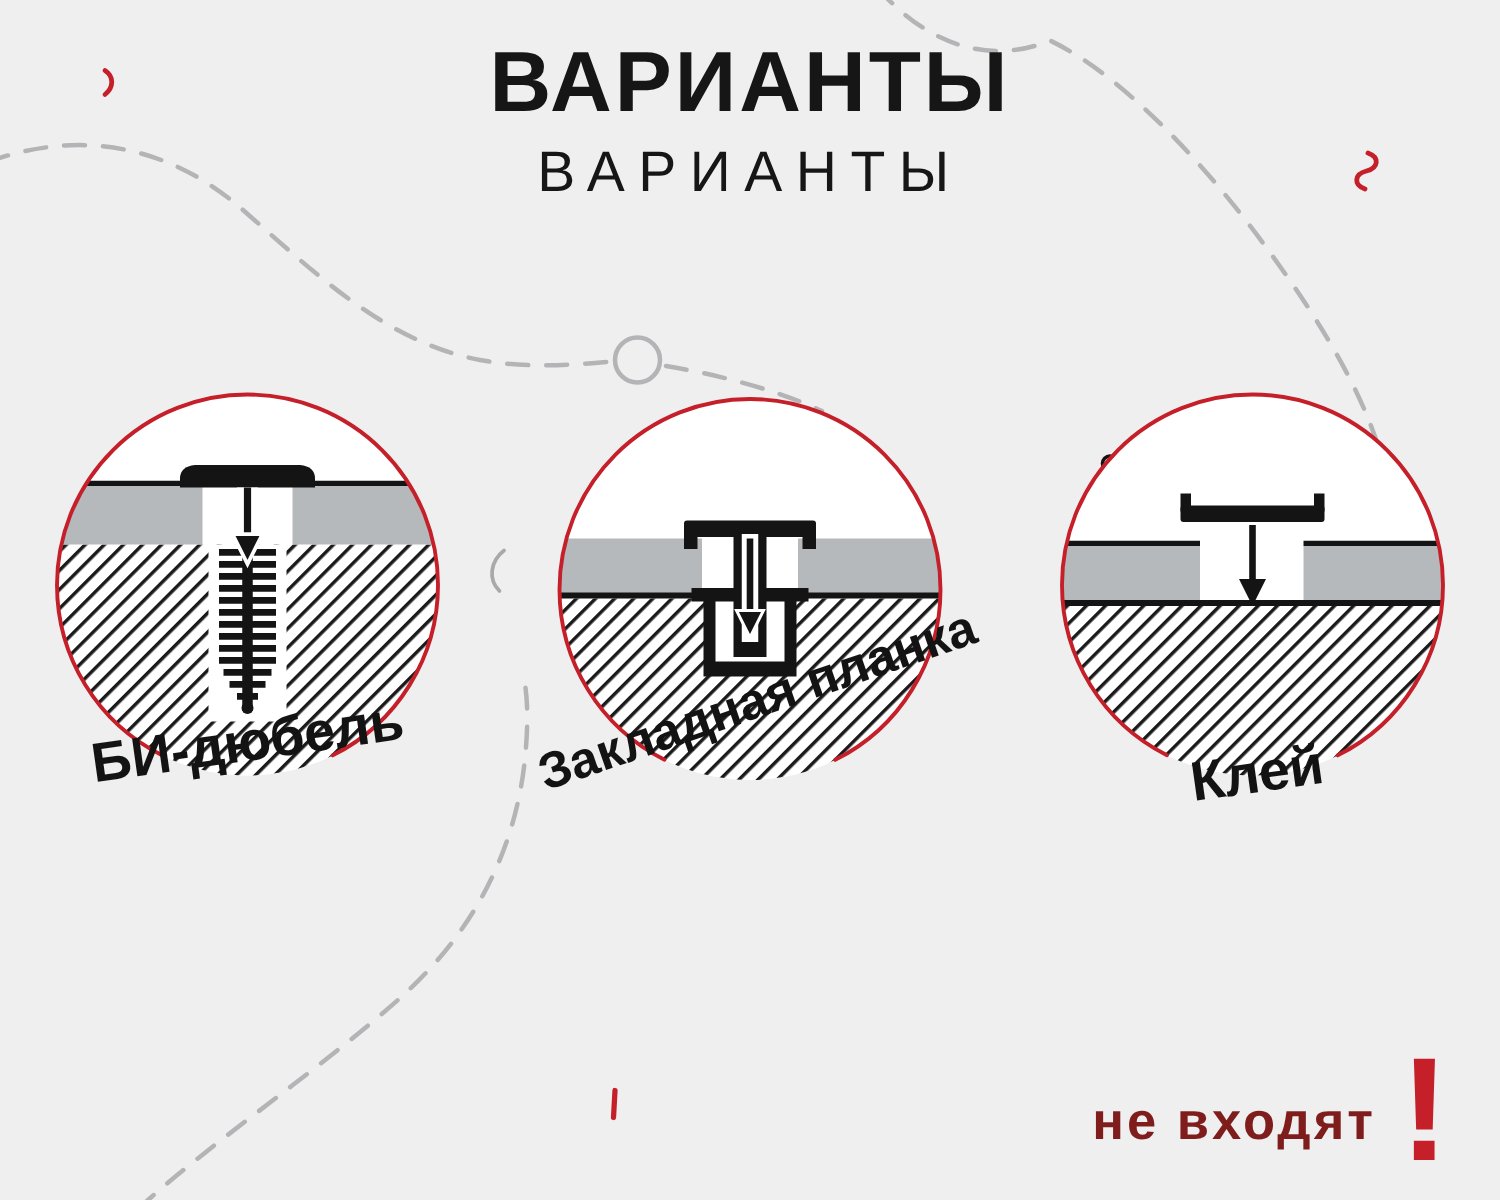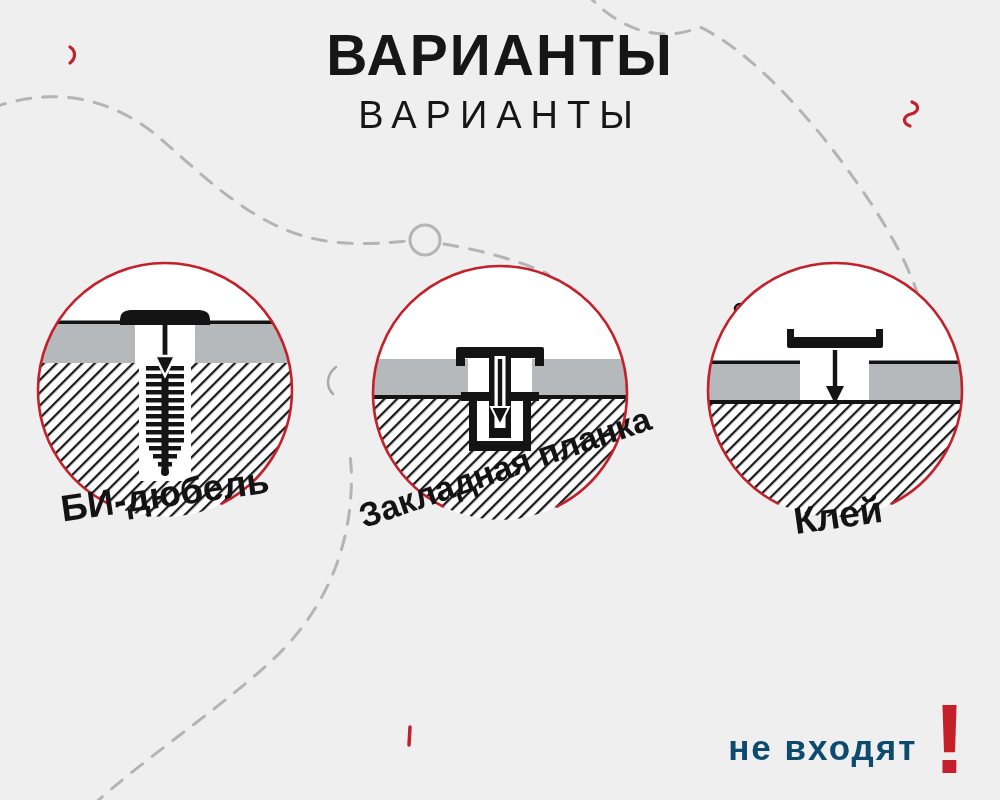--- a/index.html
+++ b/index.html
@@ -24,7 +24,7 @@
   .label-3 { left:758px; top:495px; width:160px; font-size:37px; transform:rotate(-8deg); }
 
   .footer { position:absolute; right:34px; bottom:28px; display:flex; align-items:flex-end; gap:16px; }
-  .footer-text { text-align:right; font-size:35px; font-weight:600; letter-spacing:2px; line-height:1.34; color:#0c4a6e; }
+  .footer-text { text-align:right; font-size:35px; font-weight:600; letter-spacing:2px; line-height:1.34; color:#7f1d1d; }
   .footer-excl { color:#c5202a; font-size:98px; font-weight:800; line-height:0.76; transform:translateY(4px); }
 </style>
 </head>

